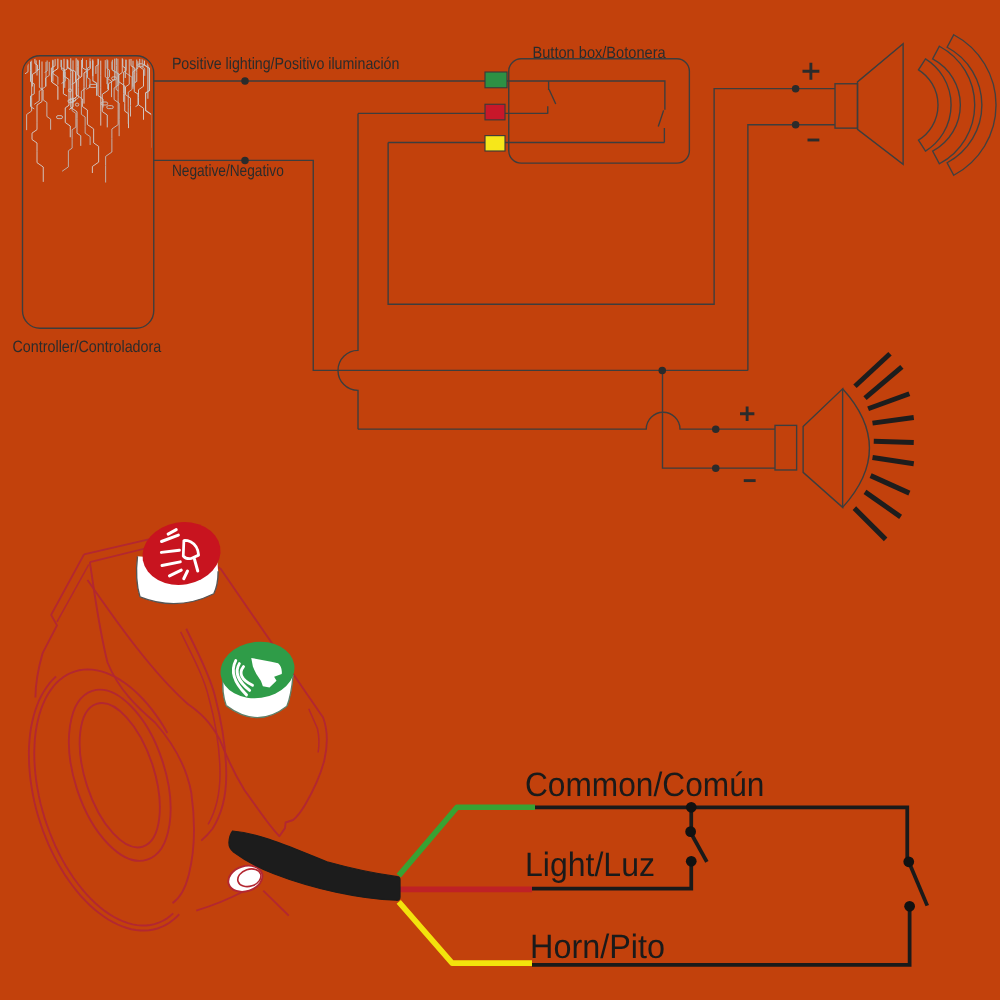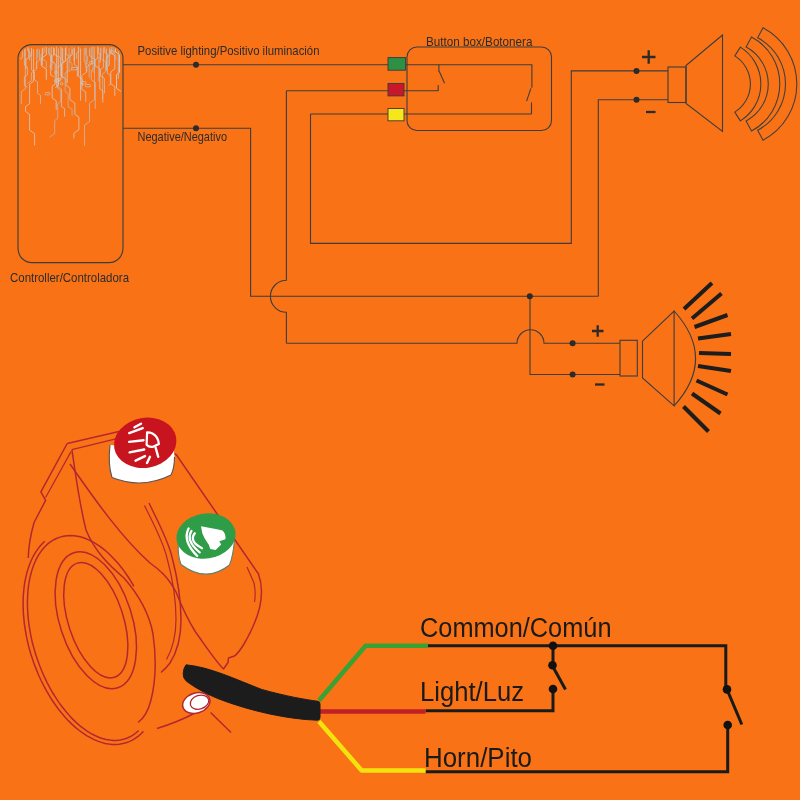--- a/index.html
+++ b/index.html
@@ -3,7 +3,7 @@
 <meta charset="utf-8">
 <style>
   html,body { margin:0; padding:0; background:#ffffff; }
-  #stage { position:relative; width:800px; height:800px; background:#f97316; overflow:hidden;
+  #stage { position:relative; width:800px; height:800px; background:#c2410c; overflow:hidden;
            font-family:"Liberation Sans", sans-serif; }
   svg { position:absolute; left:0; top:0; }
 </style>

